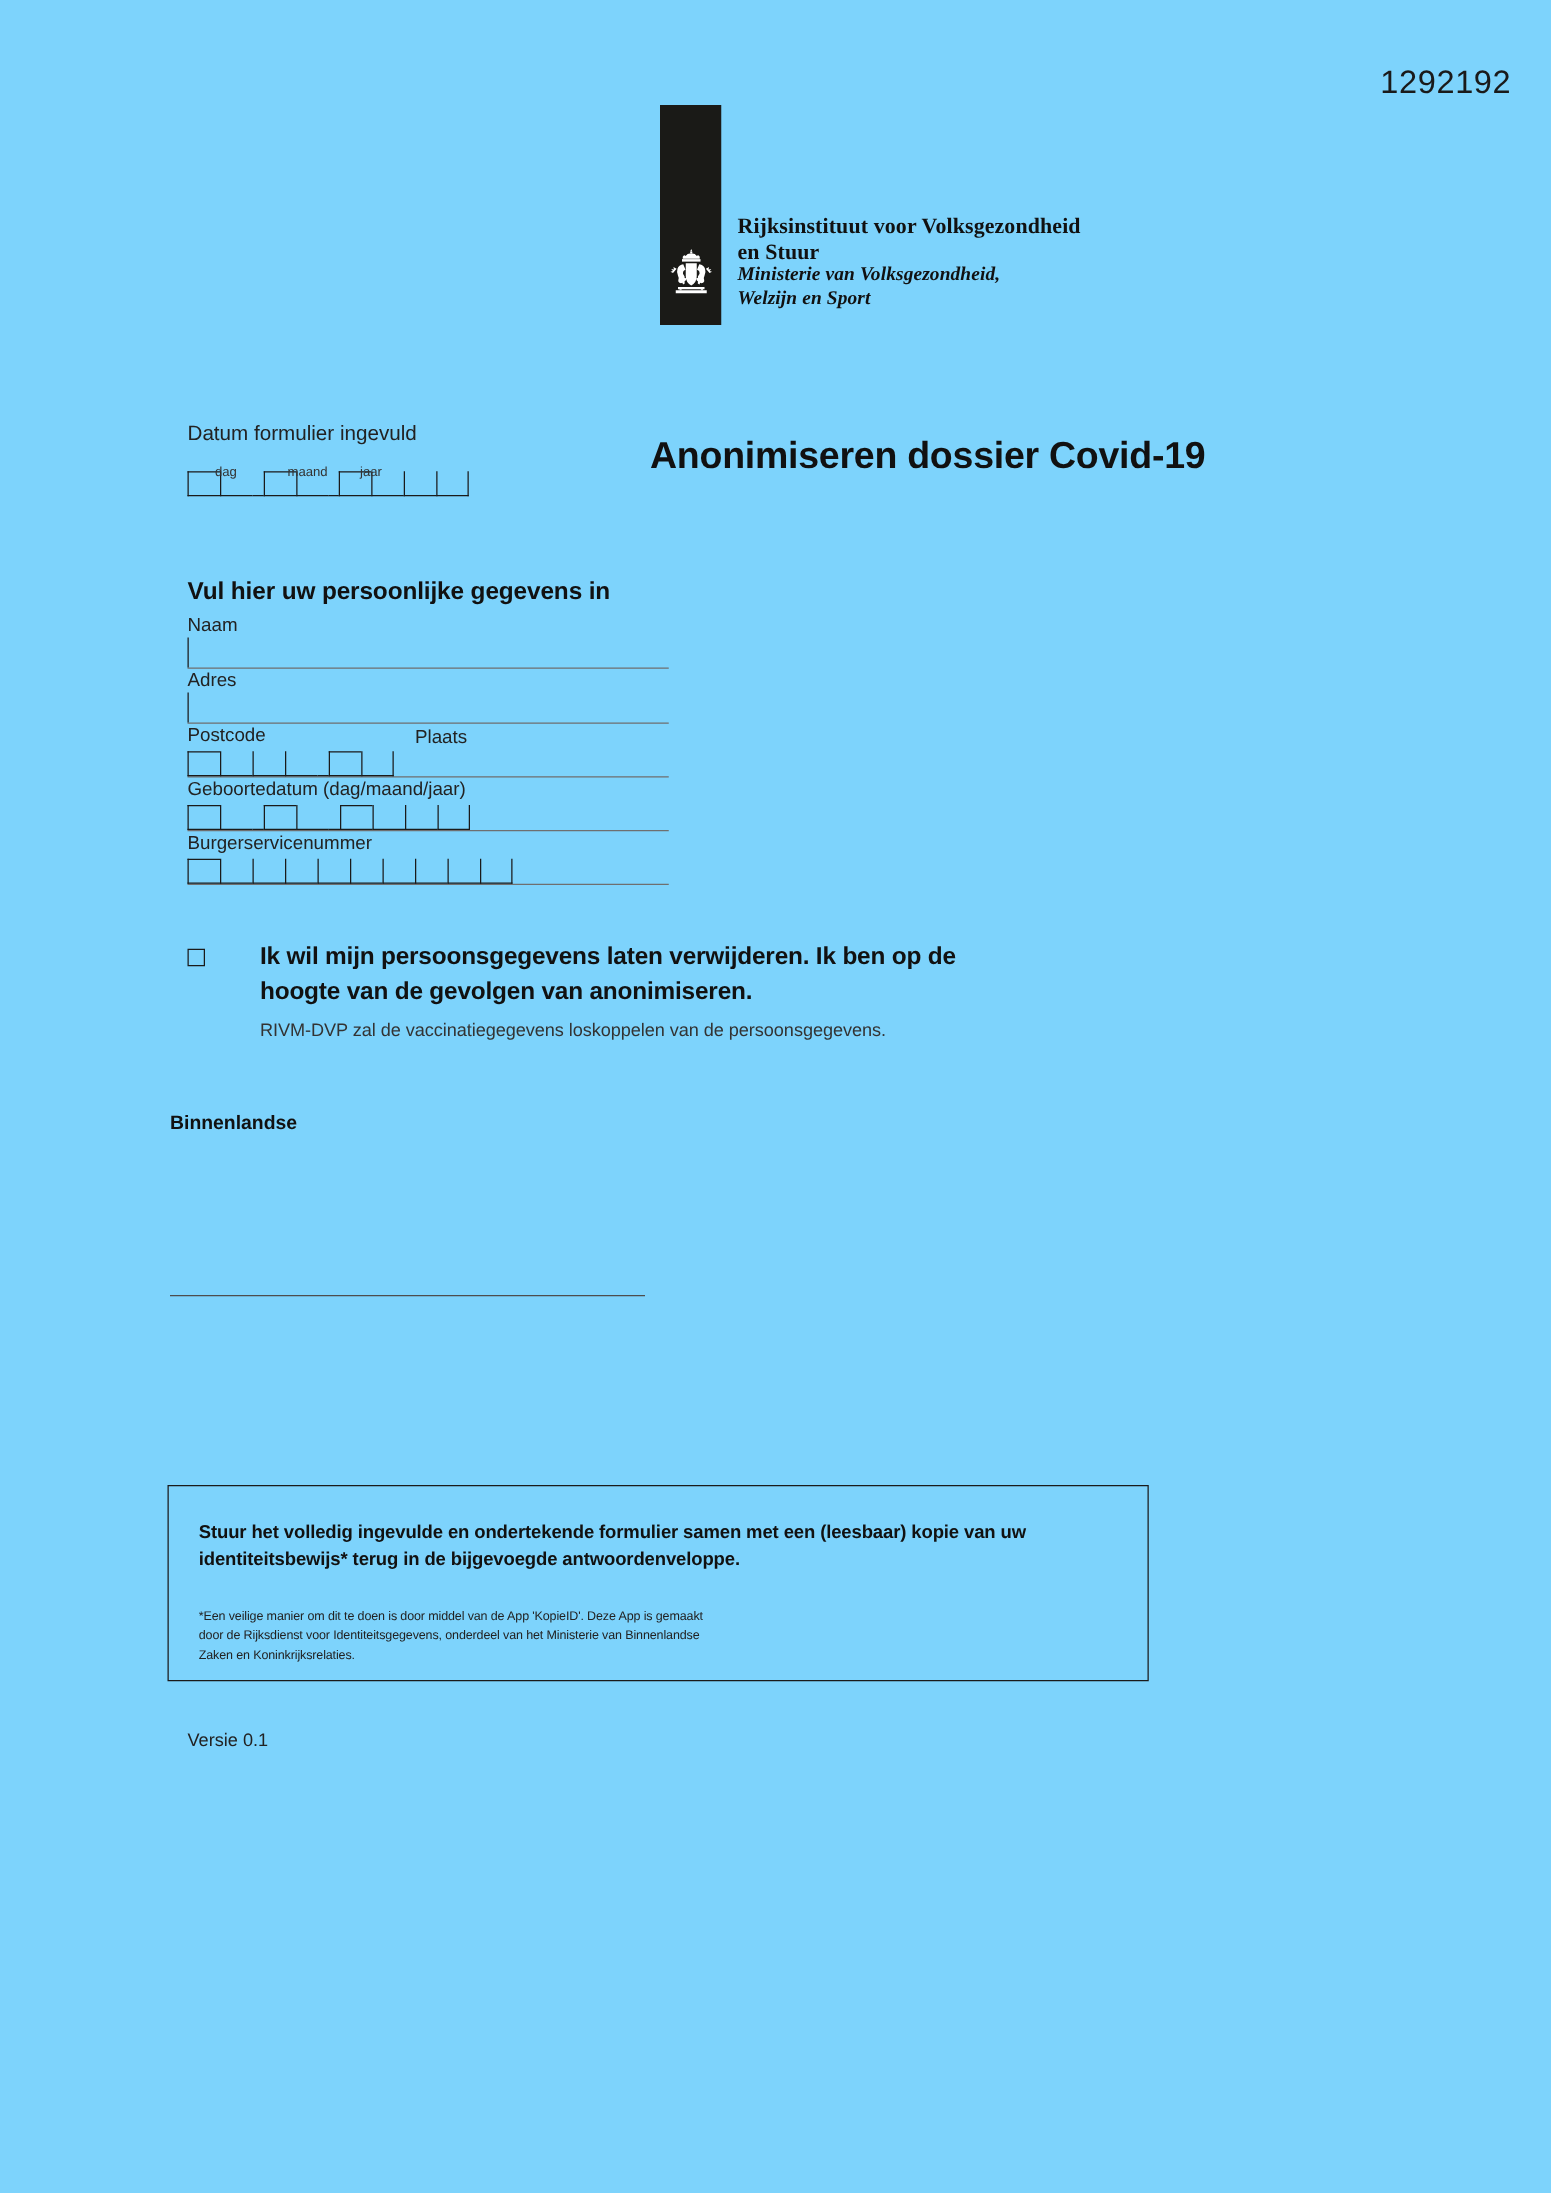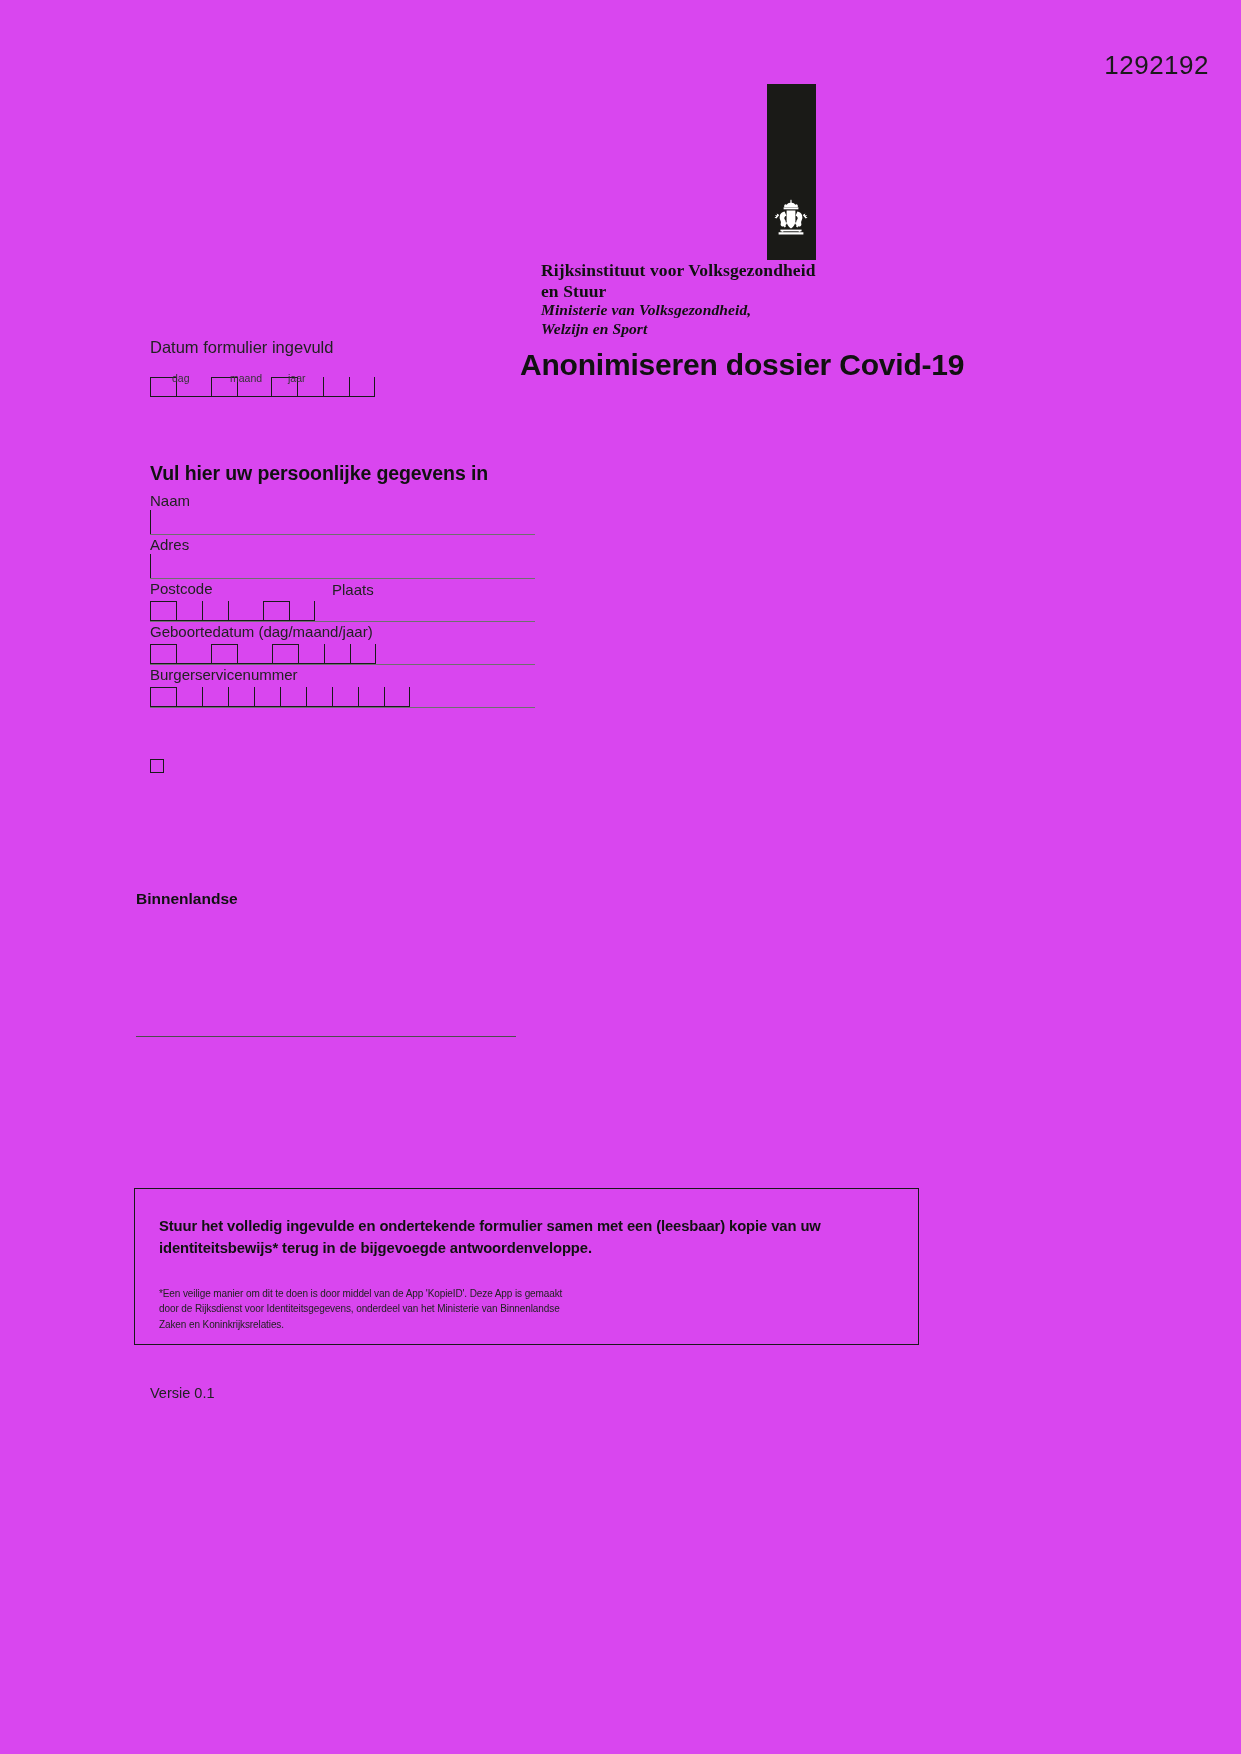--- a/index.html
+++ b/index.html
@@ -15,7 +15,7 @@
     position: relative;
     width: 1241px;
     height: 1754px;
-    background: #d946ef;
+    background: #7dd3fc;
     overflow: hidden;
   }
 

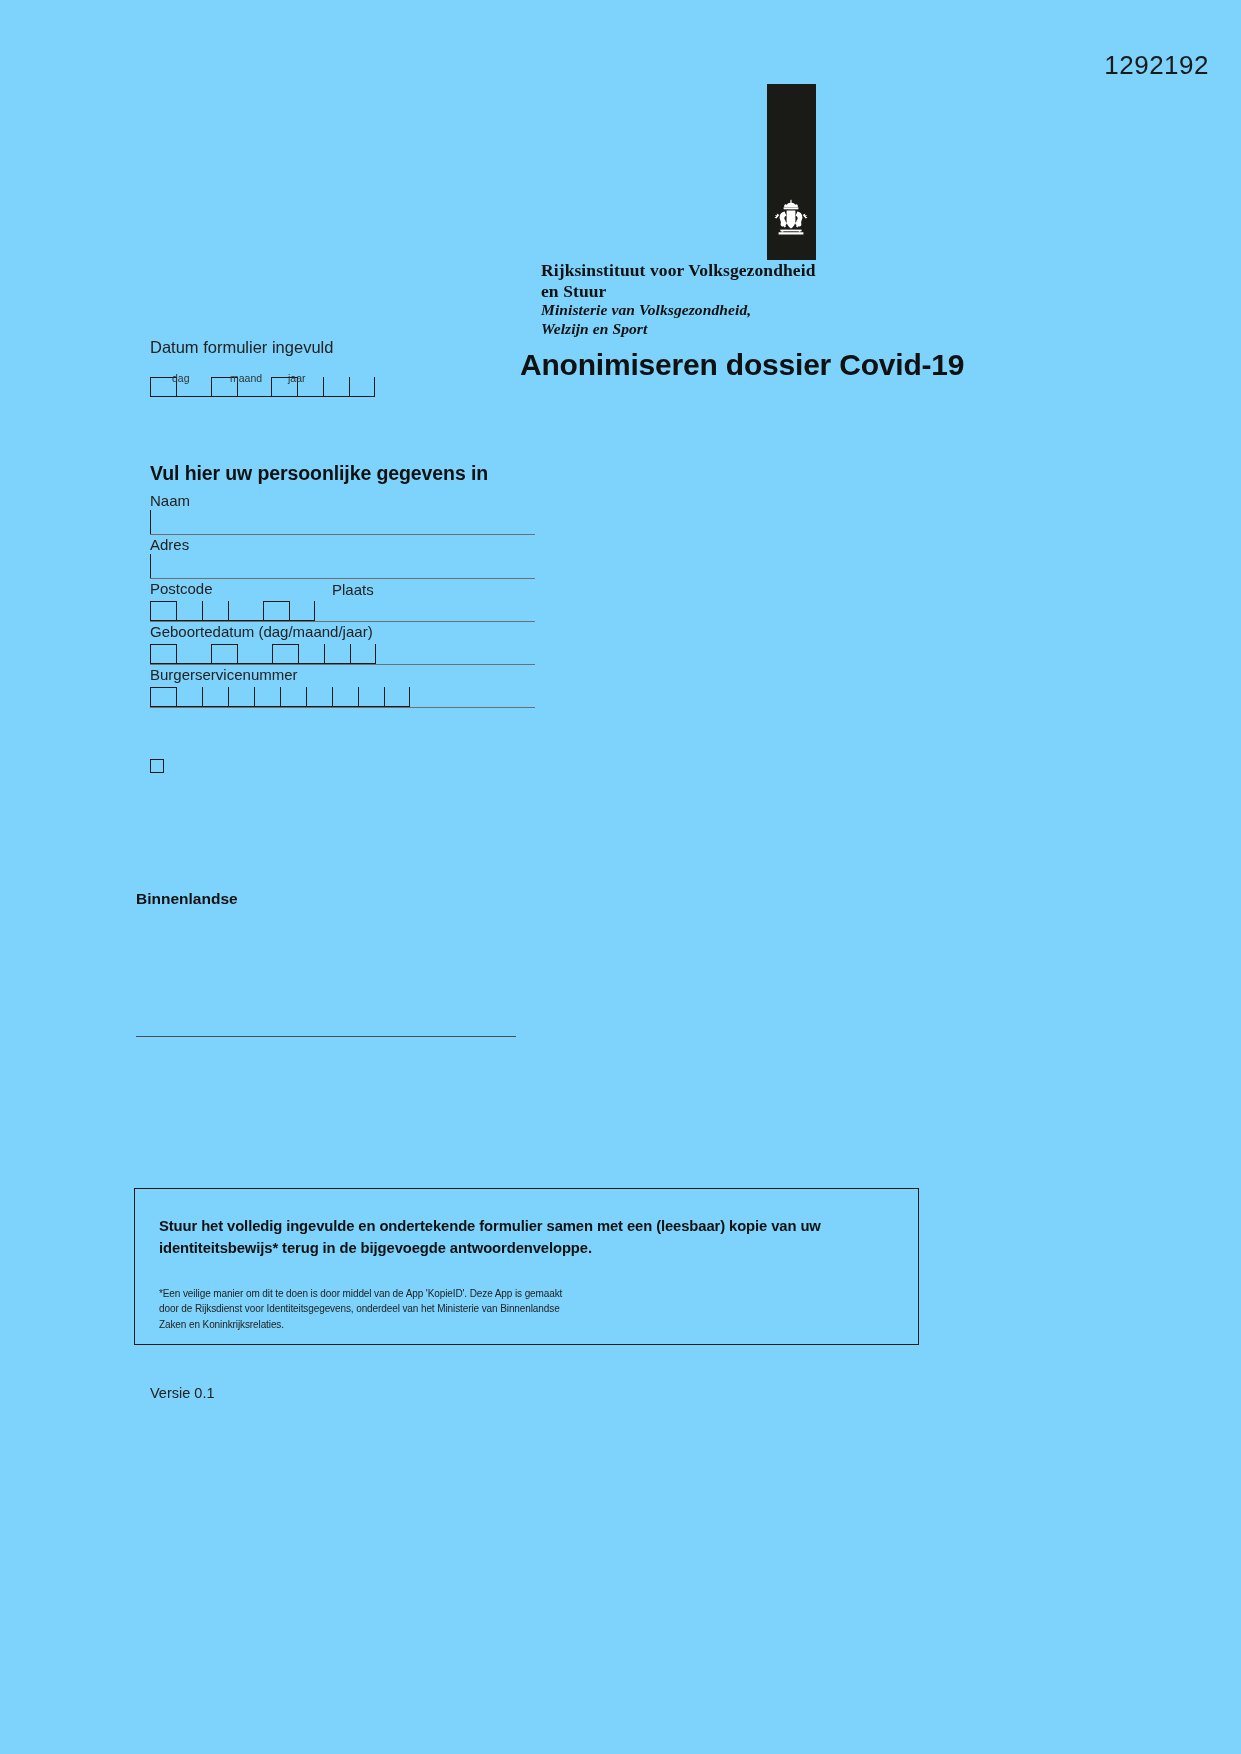--- a/index.html
+++ b/index.html
@@ -37,7 +37,6 @@
     top: 84px;
     display: flex;
     align-items: flex-end;
-    flex-direction: column;
   }
   .logo-bar {
     width: 49px;

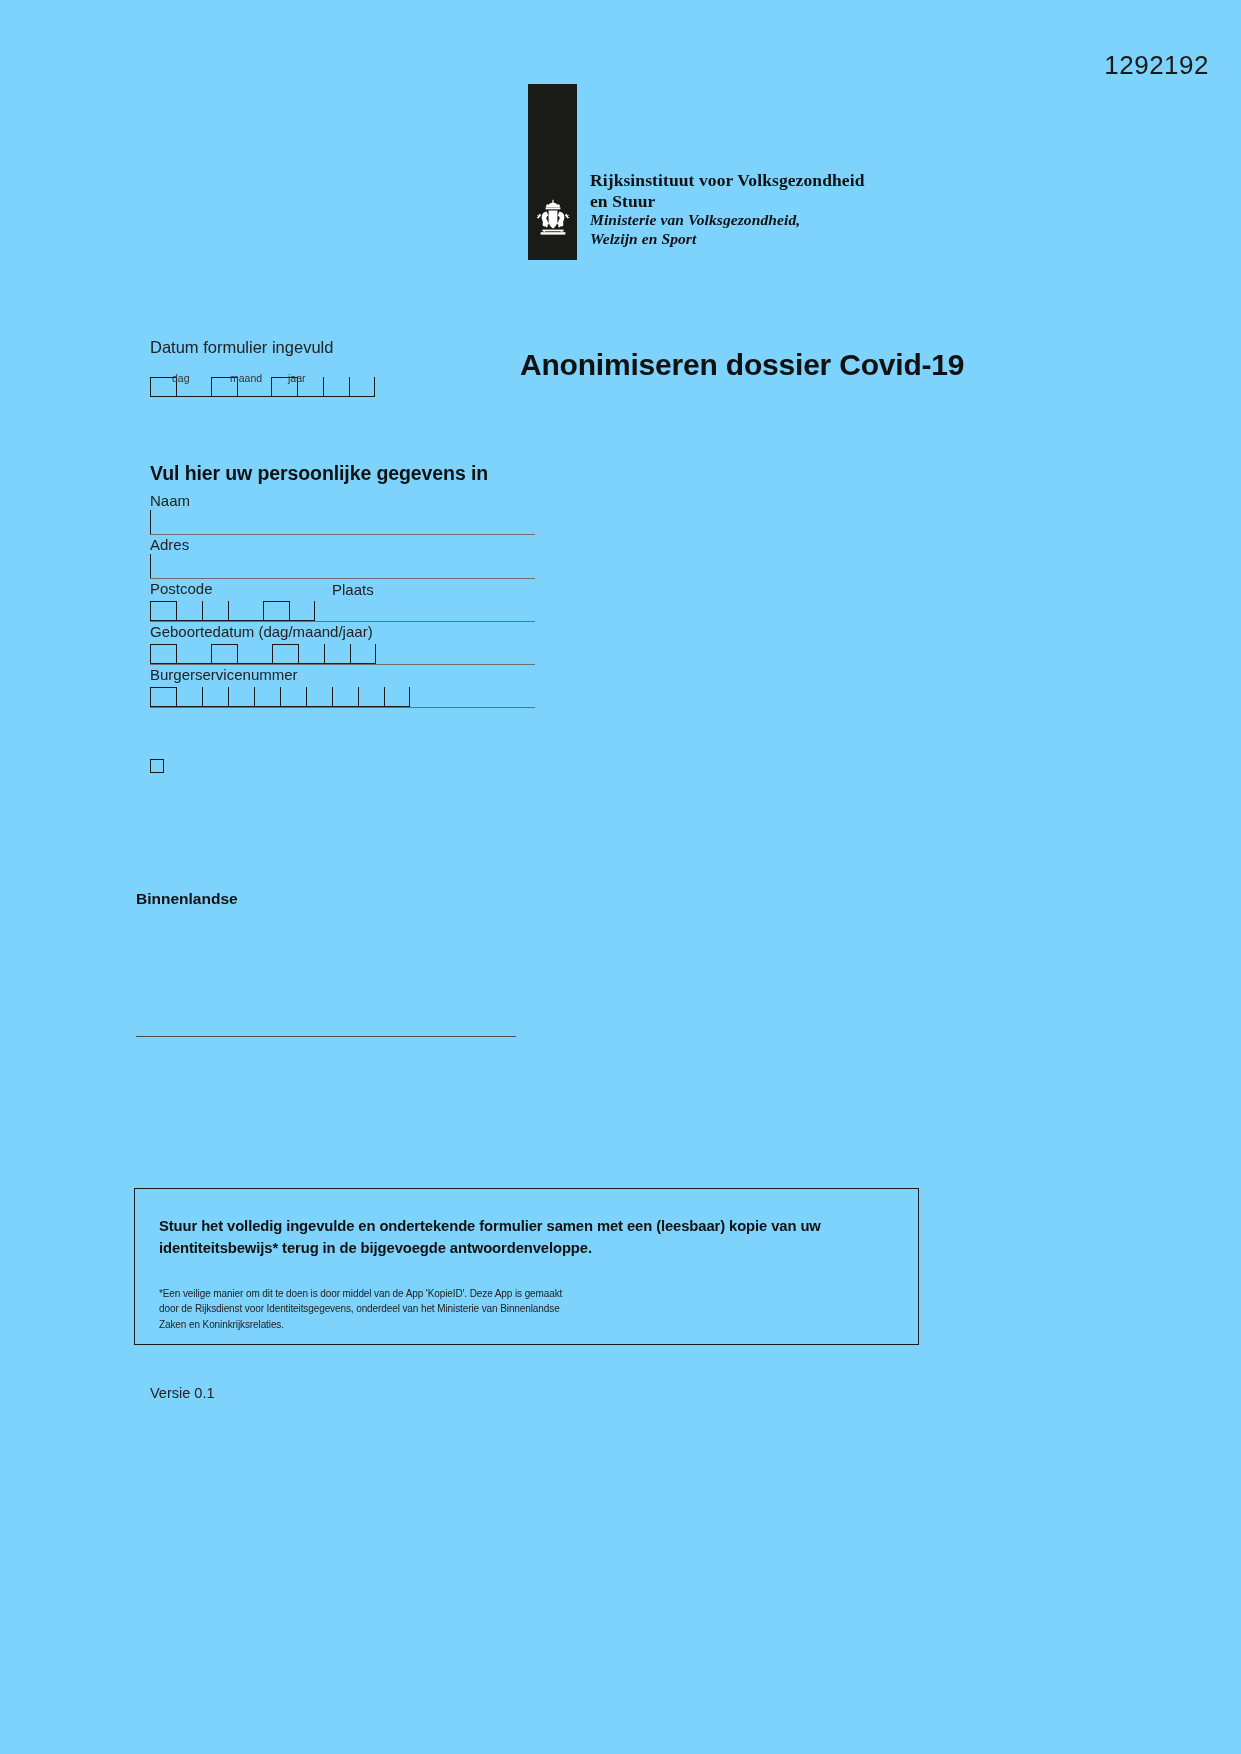--- a/index.html
+++ b/index.html
@@ -406,6 +406,13 @@
 
   <div class="statement">
     <div class="chk"></div>
+    <div class="statement-text">
+      <div class="head">
+        <span>Ik wil mijn persoonsgegevens laten verwijderen. Ik ben op de</span><br>
+        <span>hoogte van de gevolgen van anonimiseren.</span>
+      </div>
+      <div class="sub">RIVM-DVP zal de vaccinatiegegevens loskoppelen van de persoonsgegevens.</div>
+    </div>
   </div>
 
   <div class="signature-label">Binnenlandse</div>

